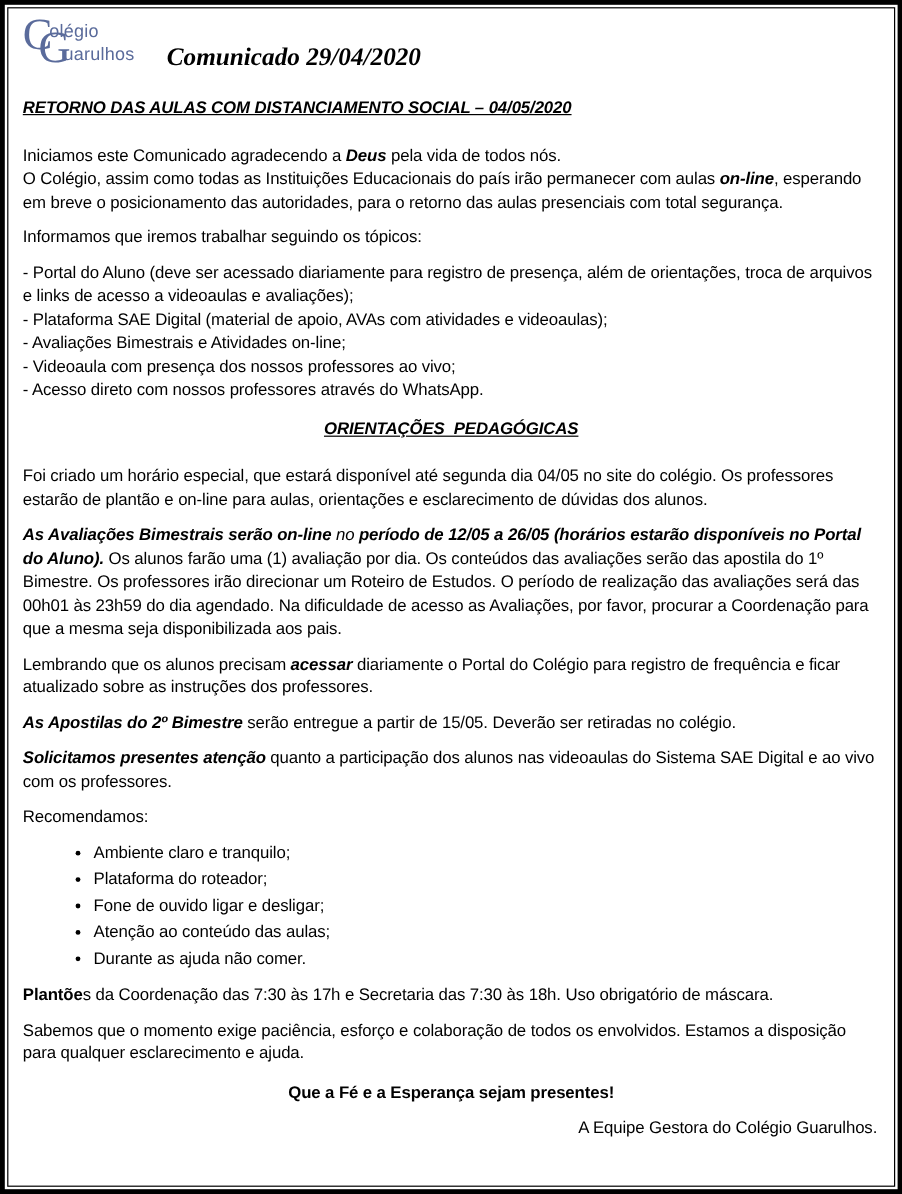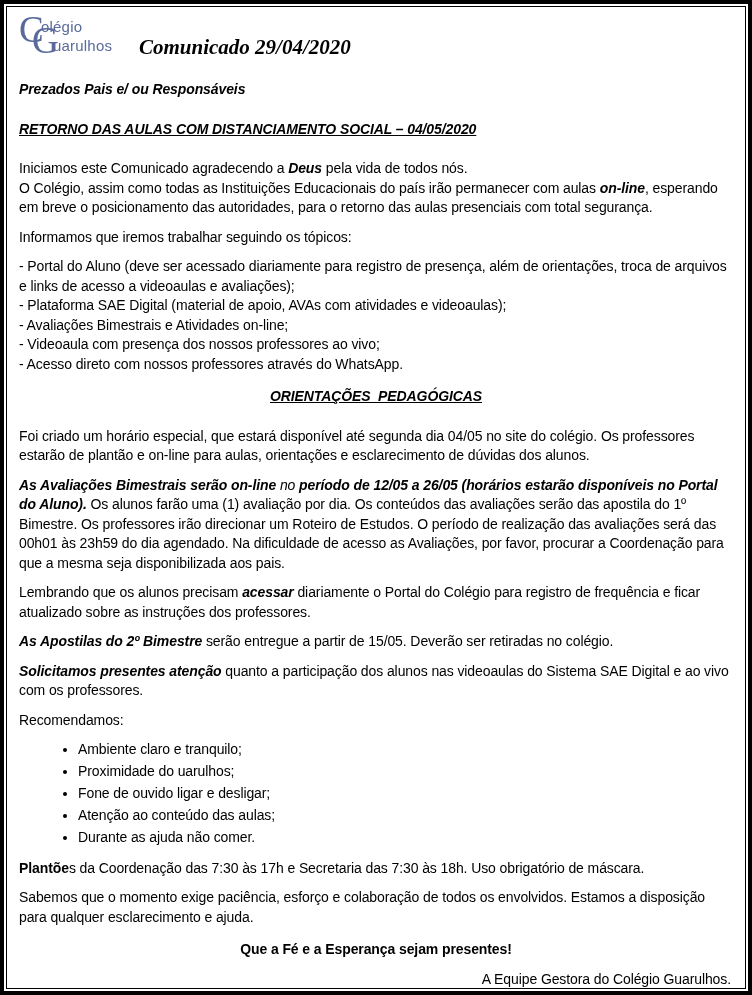--- a/index.html
+++ b/index.html
@@ -67,7 +67,6 @@
 
     <div class="doc">
 
-      <p class="salutation">Prezados Pais e/ ou Responsáveis</p>
 
       <p class="main-title">RETORNO DAS AULAS COM DISTANCIAMENTO SOCIAL – 04/05/2020</p>
 

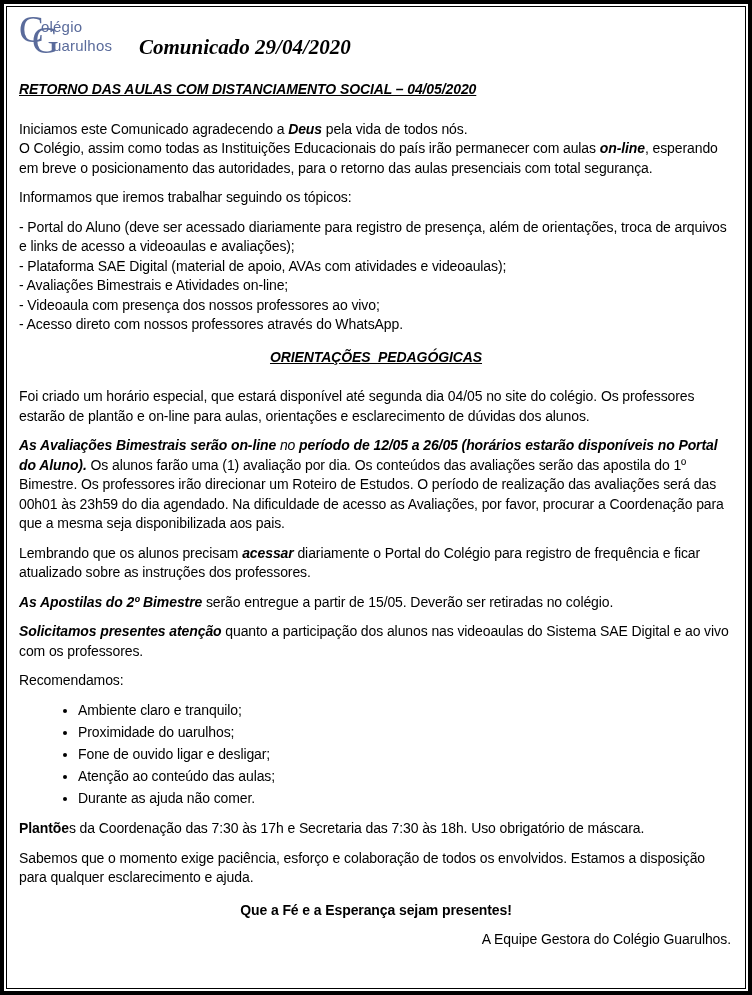--- a/index.html
+++ b/index.html
@@ -98,7 +98,7 @@
 
       <ul class="recs">
           <li>Ambiente claro e tranquilo;</li>
-          <li>Proximidade do uarulhos;</li>
+          <li>Plataforma do roteador;</li>
           <li>Fone de ouvido ligar e desligar;</li>
           <li>Atenção ao conteúdo das aulas;</li>
           <li>Durante as ajuda não comer.</li>

